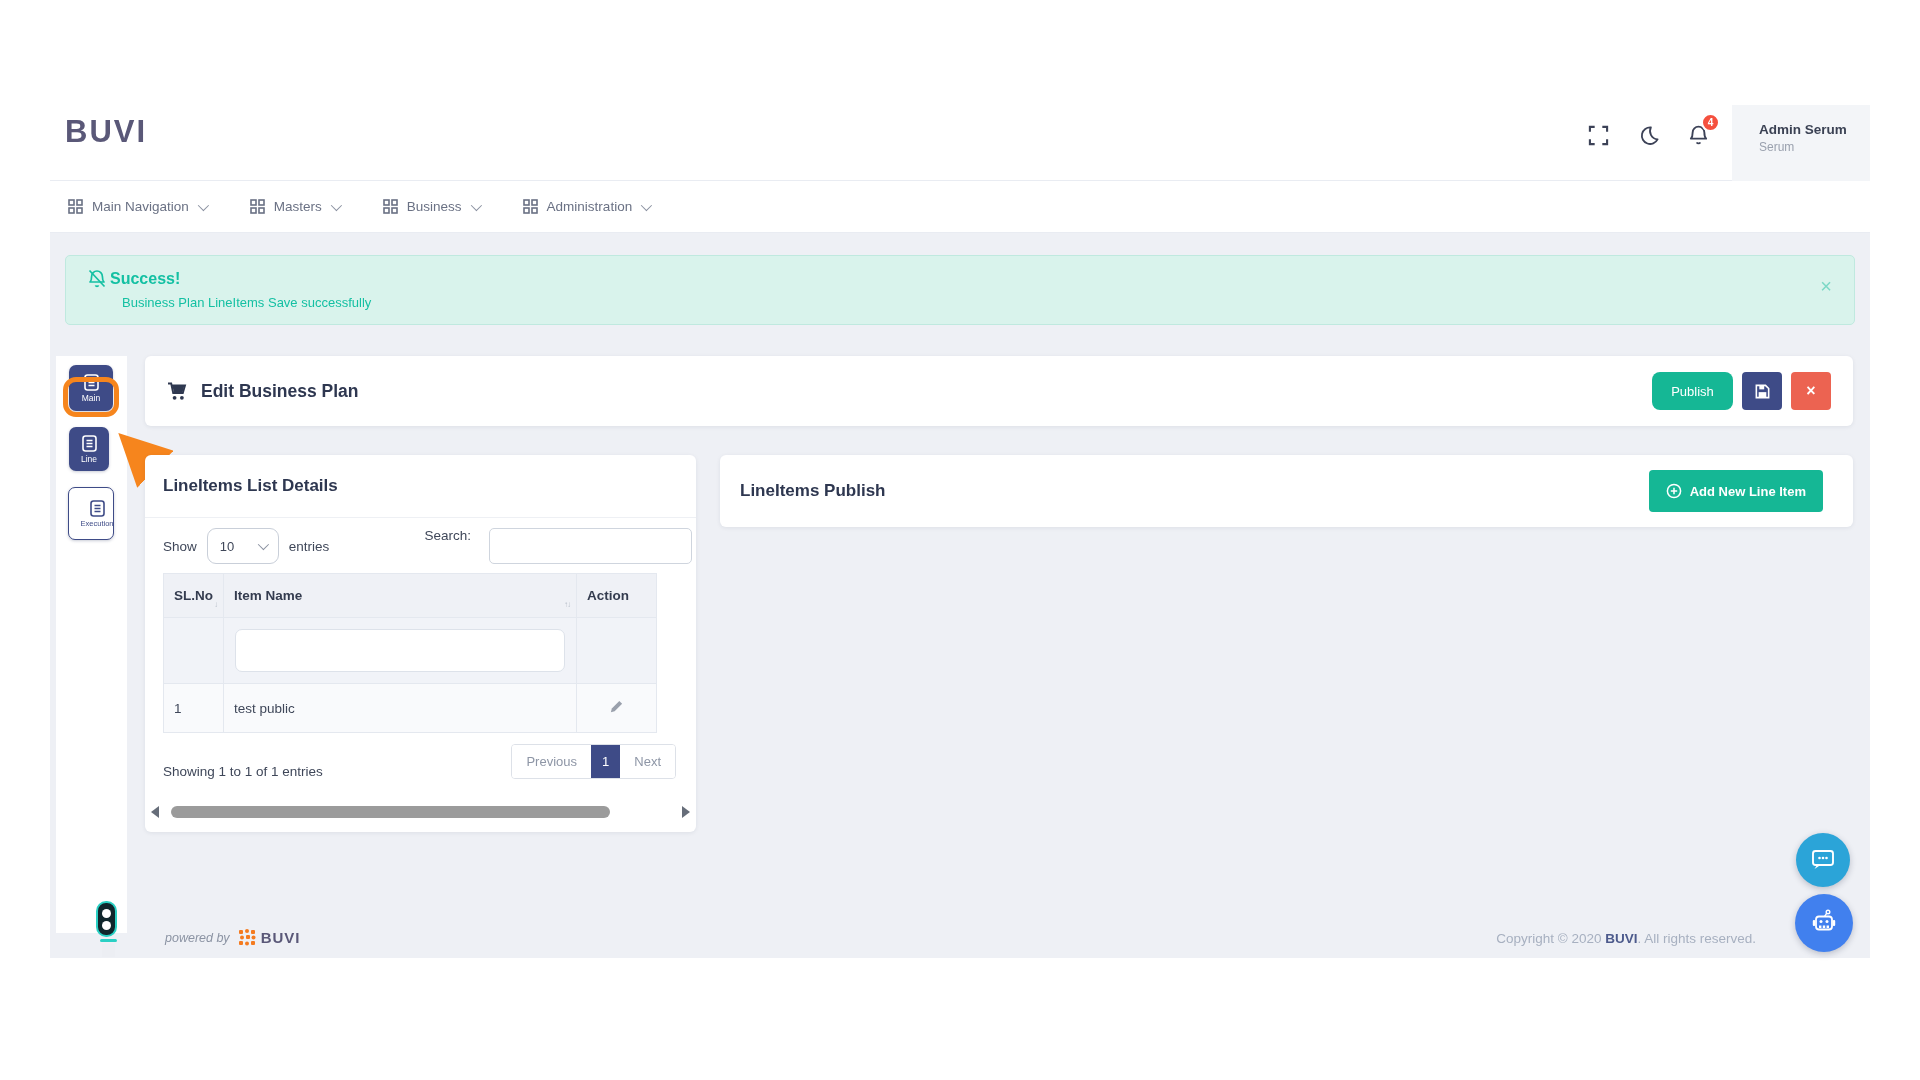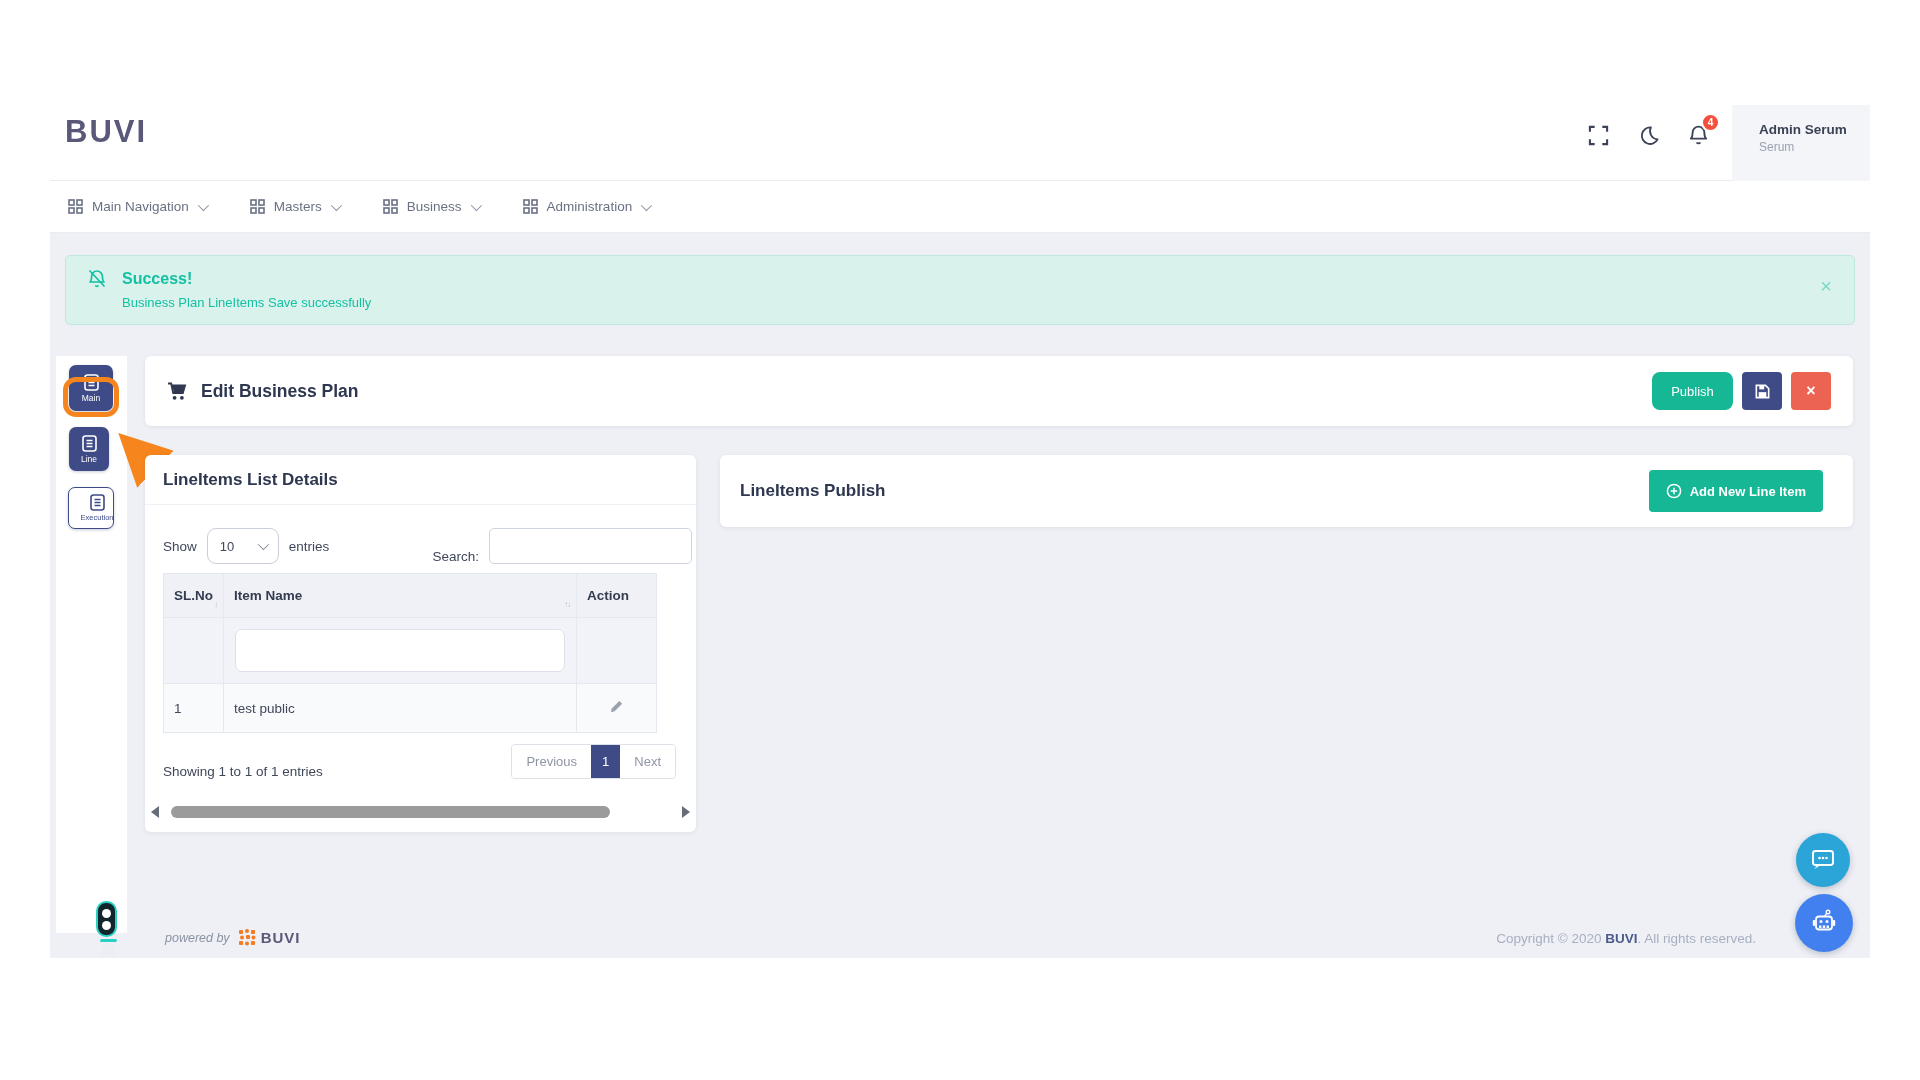--- a/index.html
+++ b/index.html
@@ -38,7 +38,7 @@
            border:1px solid #bfe9df; border-radius:5px; padding:12px 20px 0 20px; }
   .alert-title { font-size:16px; font-weight:bold; color:#14c0a3; }
   .alert-msg { font-size:13px; color:#14c0a3; margin-top:5px; margin-left:36px; }
-  .alert-row { display:flex; align-items:center; gap:14px; }
+  .alert-row { display:flex; align-items:center; gap:2px; }
   .alert-close { position:absolute; right:22px; top:20px; color:#7bd8c6; font-size:20px;
                  line-height:1; cursor:pointer; }
 

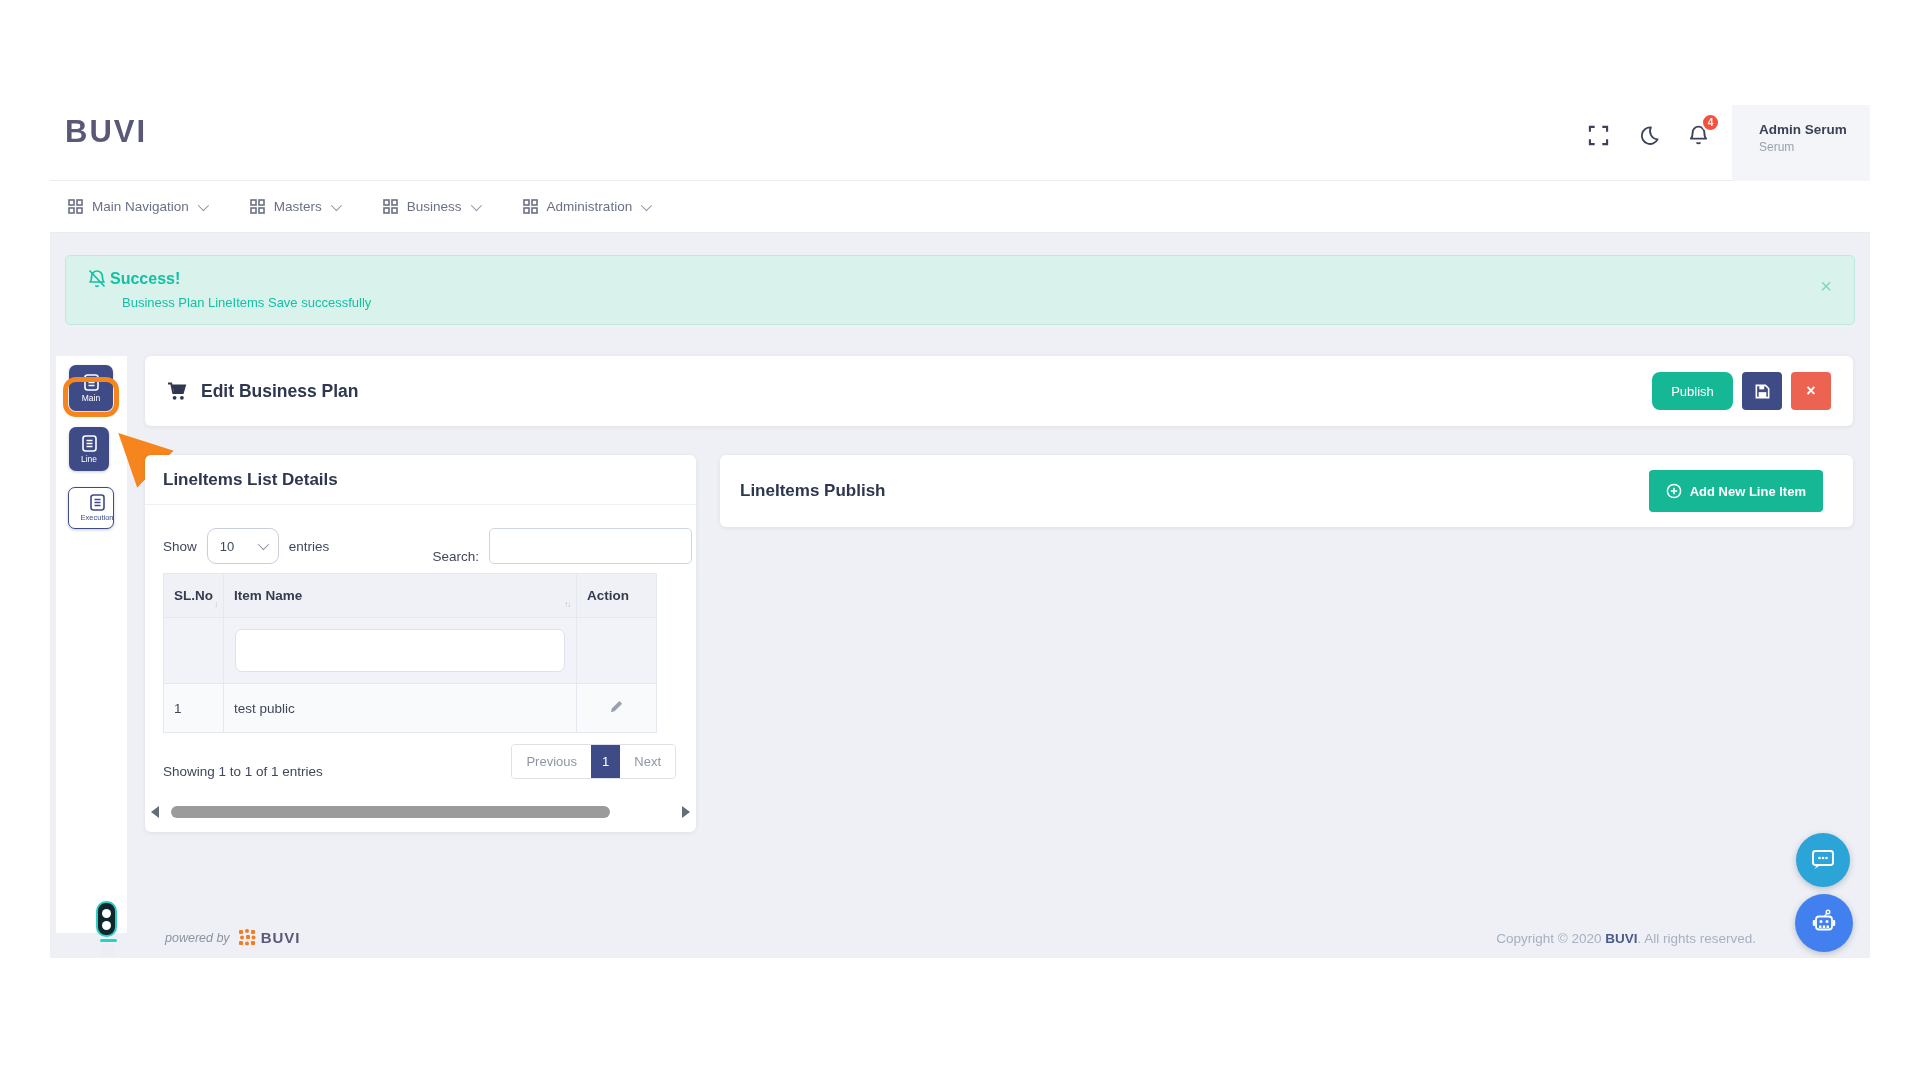--- a/index.html
+++ b/index.html
@@ -67,7 +67,7 @@
   .btn-close { width:40px; height:38px; background:#ec6351; font-size:16px; font-weight:bold; }
 
   .list-card { left:95px; top:222px; width:551px; height:377px; }
-  .panel-head { height:50px; display:flex; align-items:center; padding:0 18px;
+  .panel-head { height:63px; display:flex; align-items:center; padding:0 18px;
                 border-bottom:1px solid #eef0f4; }
   .panel-title { font-size:17px; font-weight:bold; color:#2e3750; }
   .controls { position:absolute; left:18px; right:4px; top:72px; height:38px; display:flex; align-items:center; }

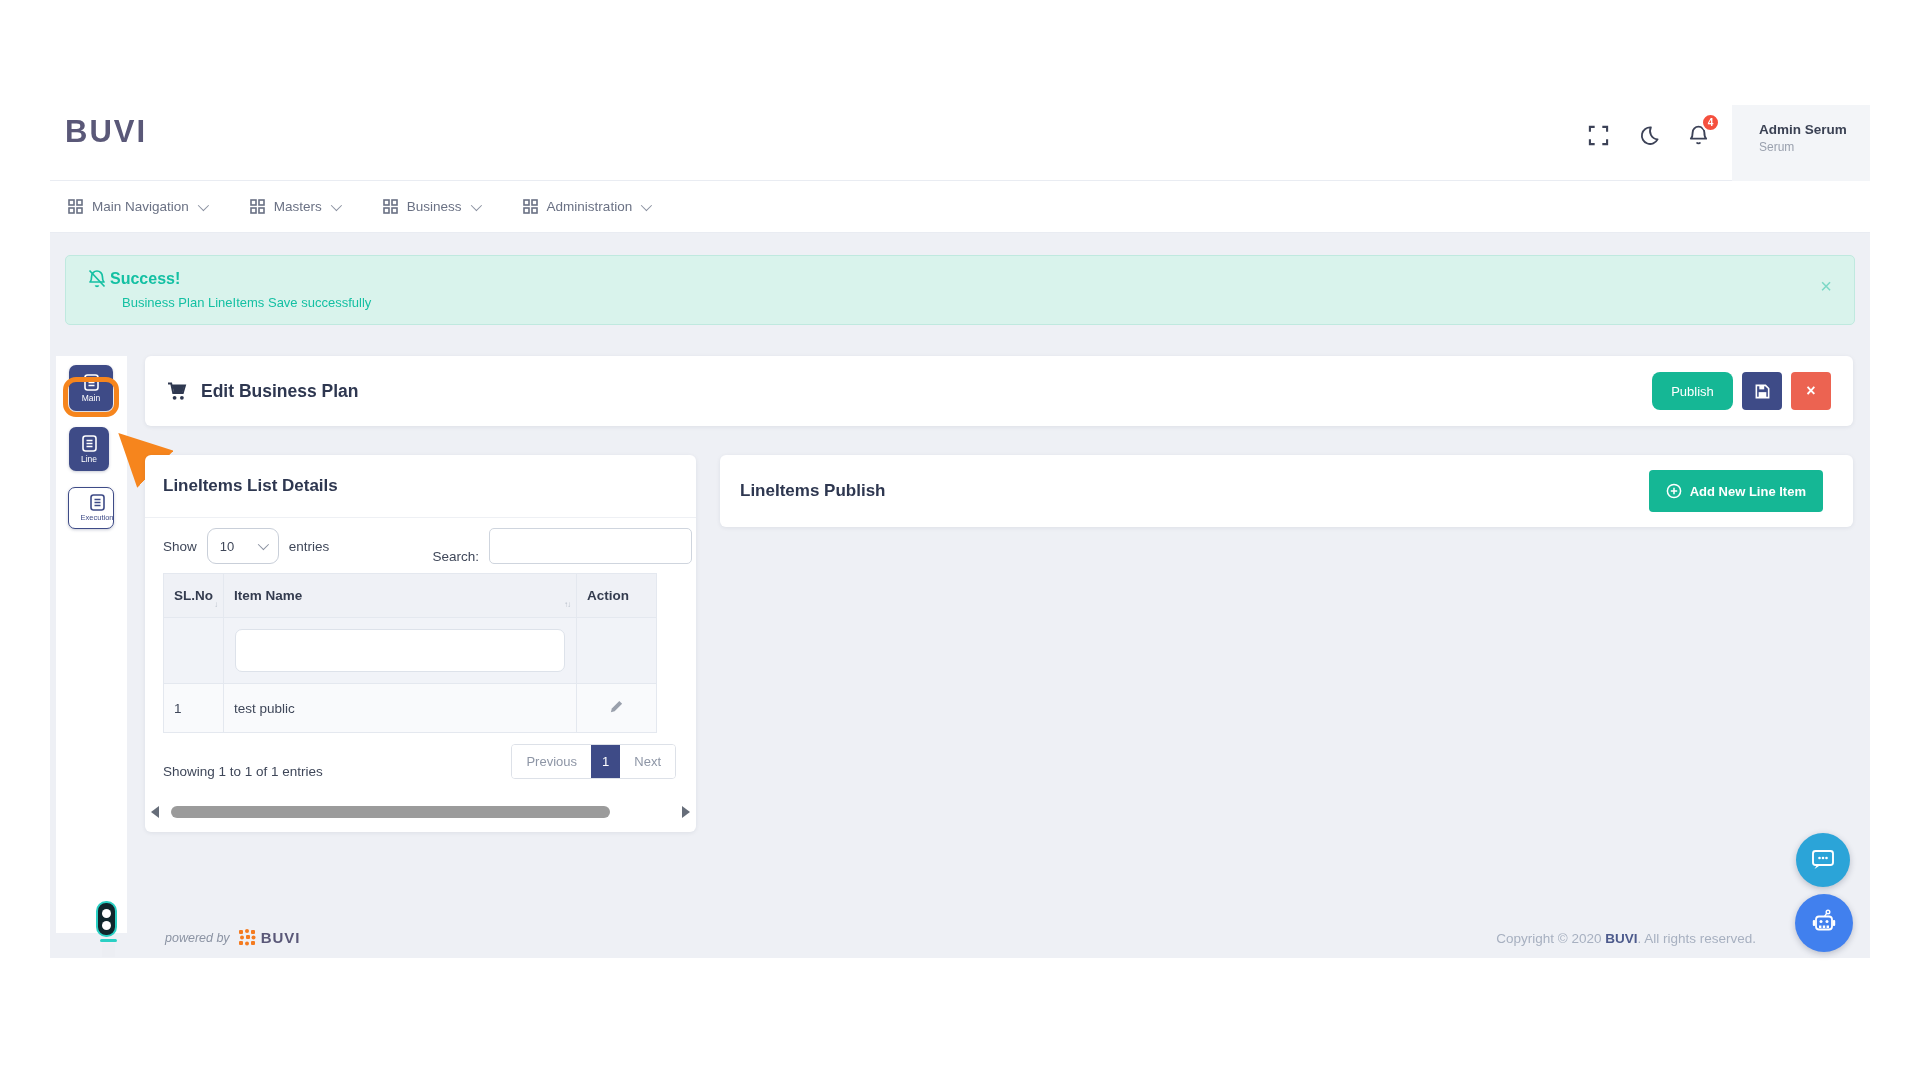--- a/index.html
+++ b/index.html
@@ -247,7 +247,7 @@
         </svg>
         <span class="rail-label">Line</span>
       </div>
-      <div class="rail-btn outline" style="left:12px; top:131px; width:46px; height:42px;padding-left:12px;">
+      <div class="rail-btn outline" style="left:12px; top:131px; width:46px; height:53px;padding-left:12px;">
         <svg width="15" height="17" viewBox="0 0 15 17">
           <rect x="1" y="1" width="13" height="15" rx="2.5" fill="none" stroke="#3e4b87" stroke-width="1.6"></rect>
           <path d="M4.5 5.5h6M4.5 8.5h6M4.5 11.5h6" stroke="#3e4b87" stroke-width="1.4"></path>

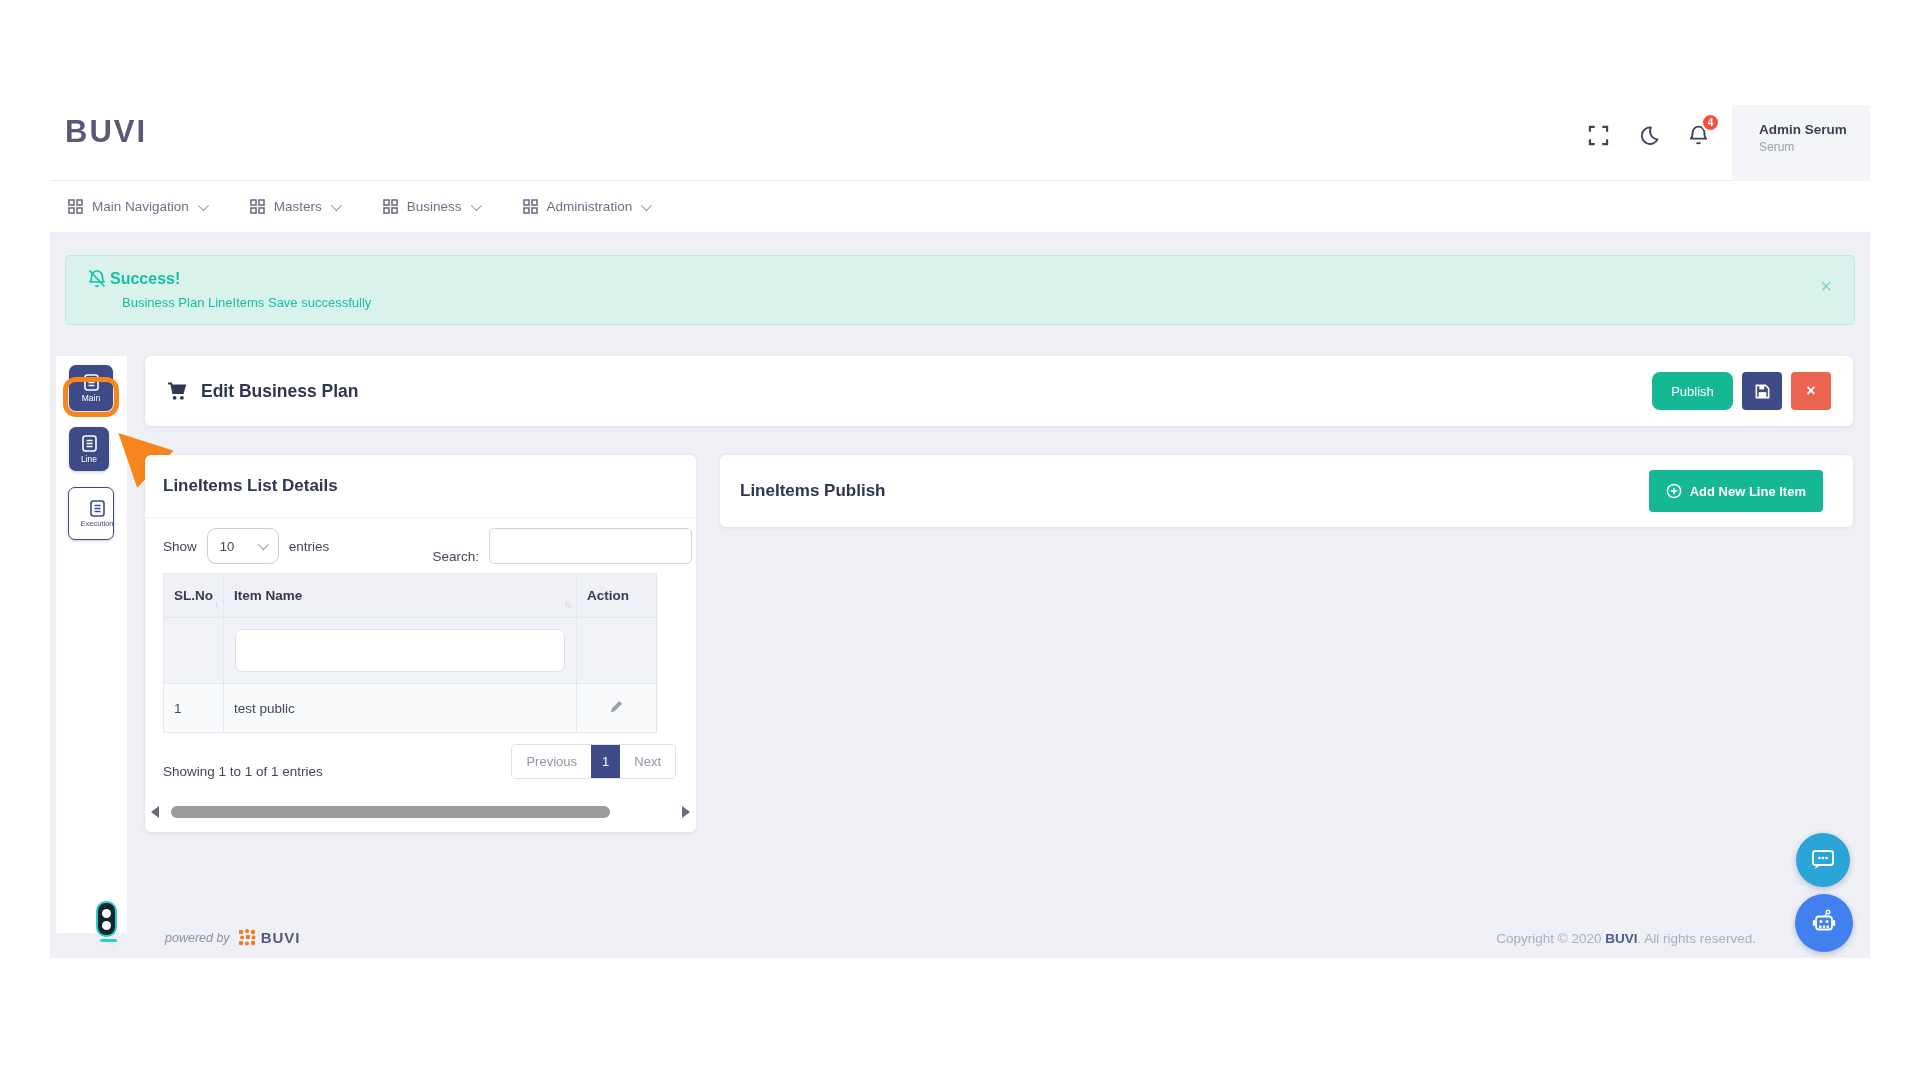--- a/index.html
+++ b/index.html
@@ -75,7 +75,7 @@
   .len-select { width:72px; height:36px; border:1px solid #c9cfd9; border-radius:9px; margin:0 10px;
                 display:flex; align-items:center; justify-content:space-between; padding:0 12px;
                 font-size:13px; color:#3f4759; cursor:pointer; background:#fff; }
-  .search-wrap { margin-left:auto; display:flex; align-items:flex-end; gap:10px; }
+  .search-wrap { margin-left:auto; display:flex; align-items:flex-start; gap:18px; }
   .search-input { width:203px; height:36px; border:1px solid #cfd5de; border-radius:5px;
                   padding:0 8px; font-size:13px; }
   .tbl { position:absolute; left:18px; top:118px; width:494px; border-collapse:collapse; }

